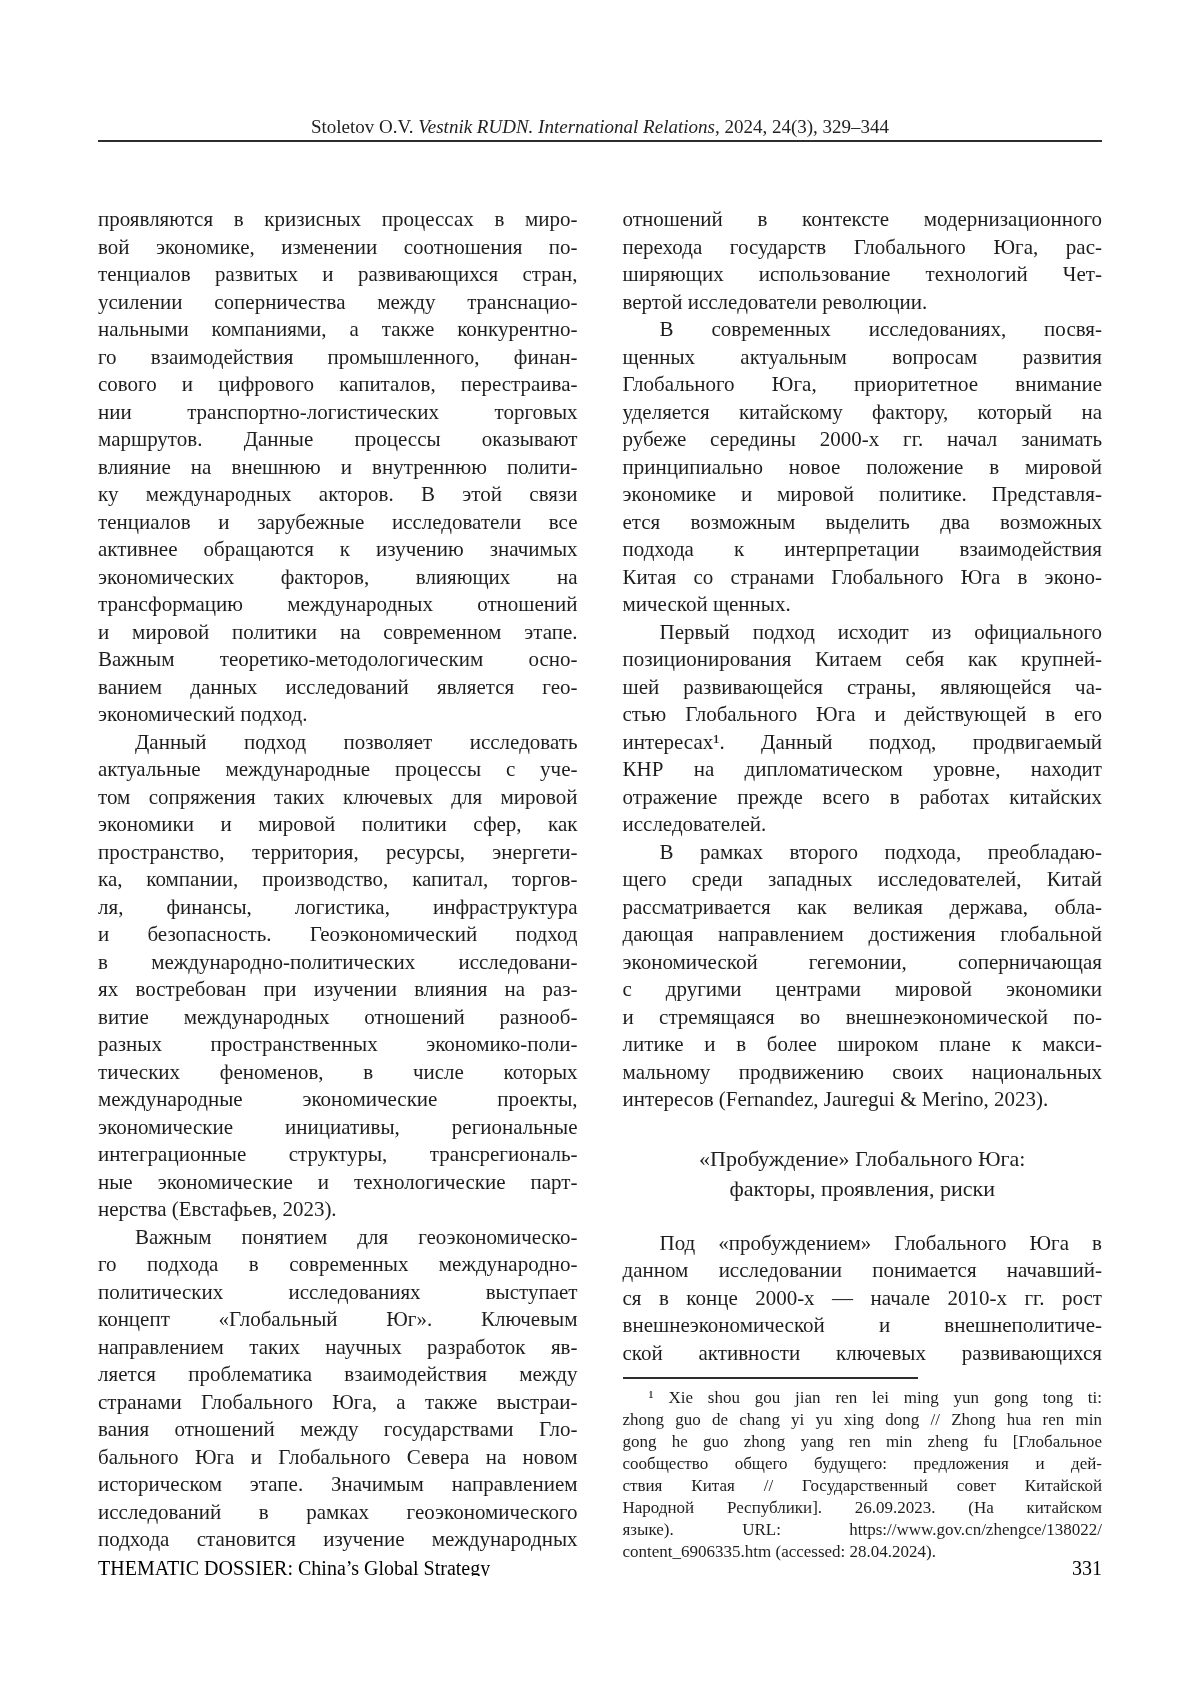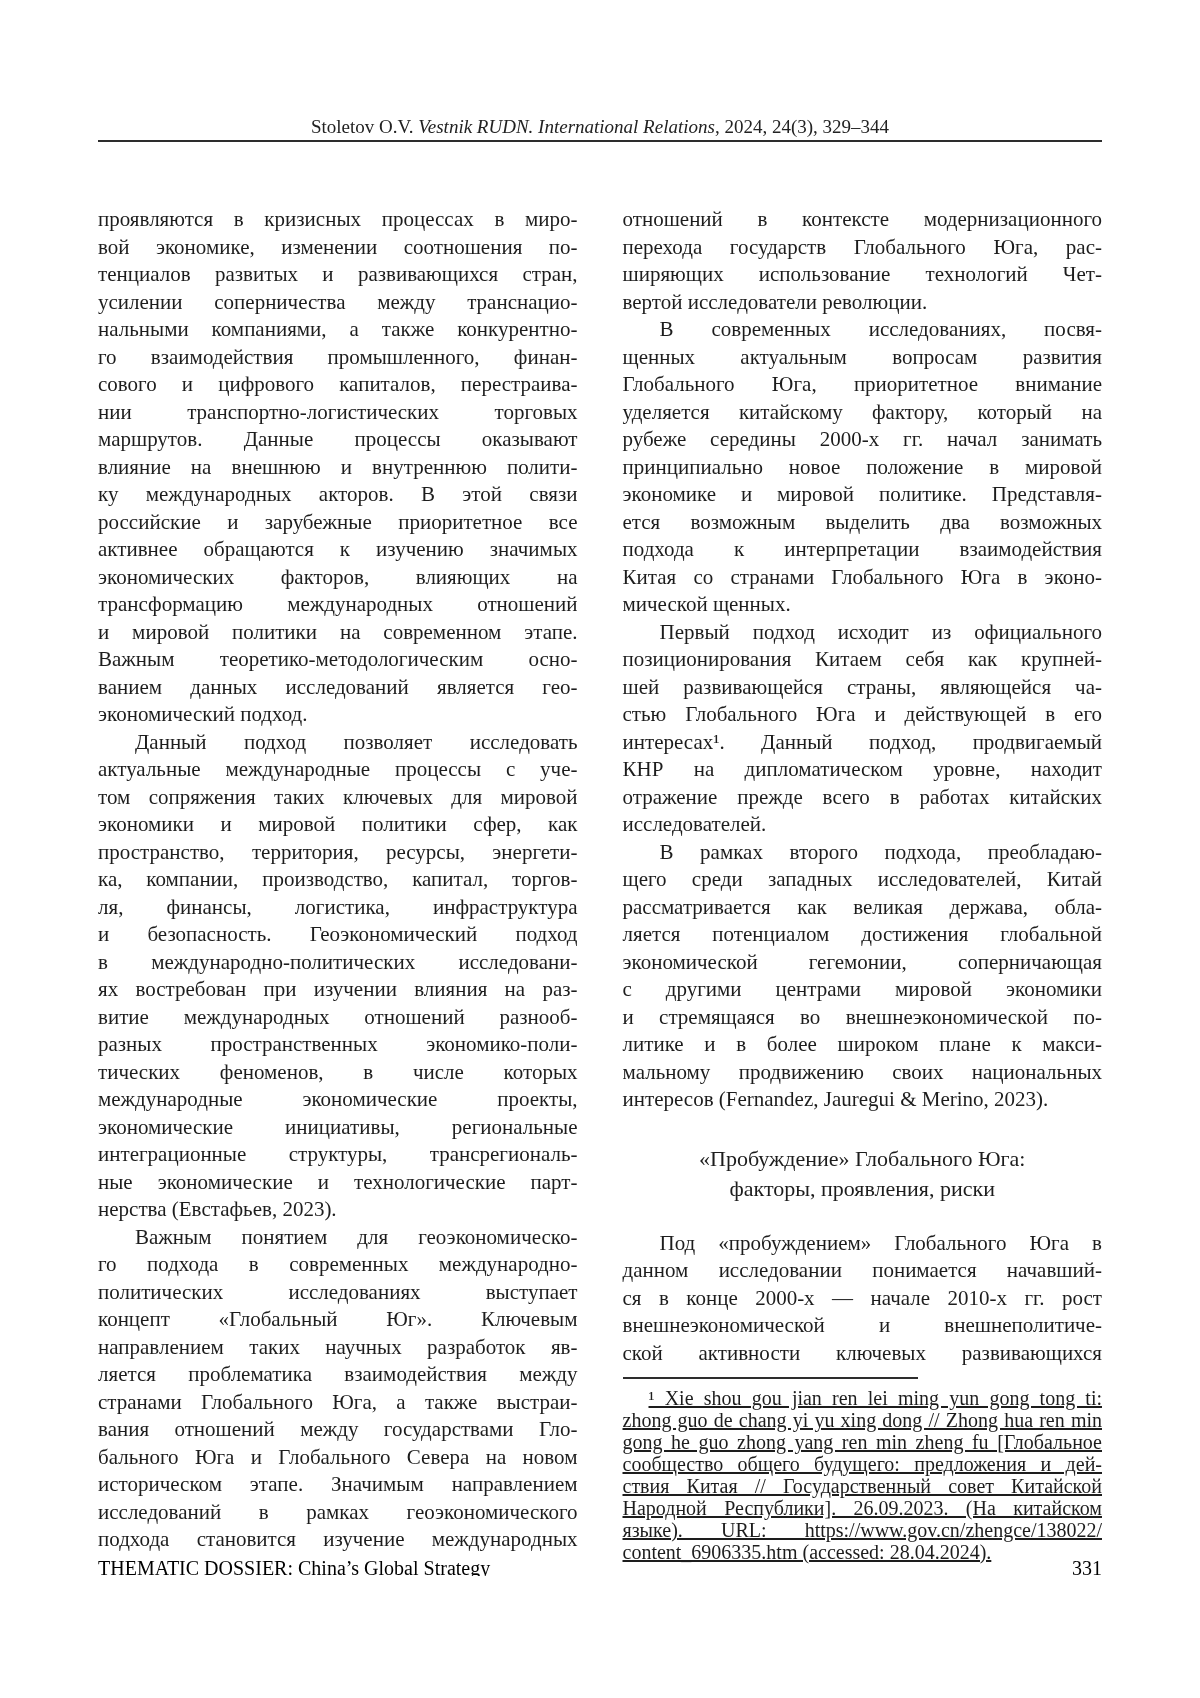--- a/index.html
+++ b/index.html
@@ -81,7 +81,7 @@
           <div class="line just">маршрутов. Данные процессы оказывают</div>
           <div class="line just">влияние на внешнюю и внутреннюю полити-</div>
           <div class="line just">ку международных акторов. В этой связи</div>
-          <div class="line just">российские и зарубежные приоритетное все</div>
+          <div class="line just">тенциалов и зарубежные исследователи все</div>
           <div class="line just">активнее обращаются к изучению значимых</div>
           <div class="line just">экономических факторов, влияющих на</div>
           <div class="line just">трансформацию международных отношений</div>

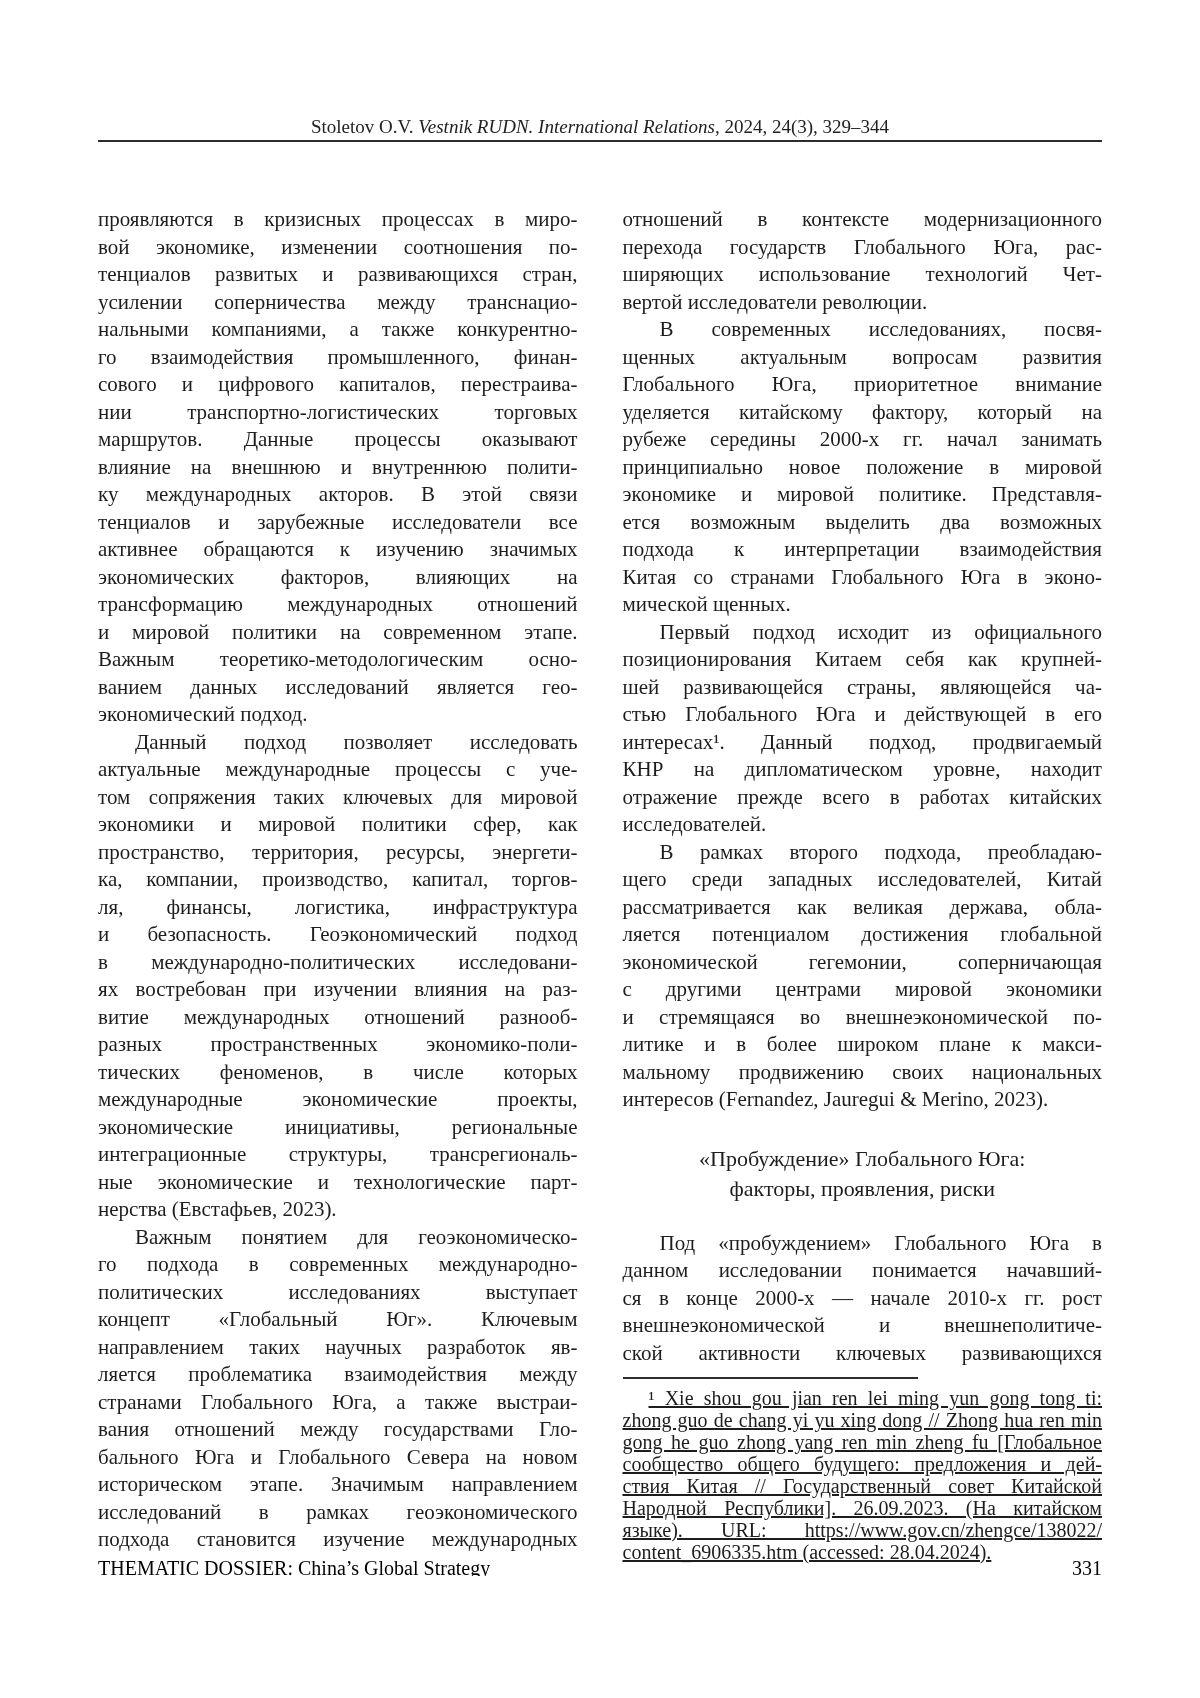--- a/index.html
+++ b/index.html
@@ -159,7 +159,7 @@
           <div class="line just indent">В рамках второго подхода, преобладаю-</div>
           <div class="line just">щего среди западных исследователей, Китай</div>
           <div class="line just">рассматривается как великая держава, обла-</div>
-          <div class="line just">ляется потенциалом достижения глобальной</div>
+          <div class="line just">дающая направлением достижения глобальной</div>
           <div class="line just">экономической гегемонии, соперничающая</div>
           <div class="line just">с другими центрами мировой экономики</div>
           <div class="line just">и стремящаяся во внешнеэкономической по-</div>

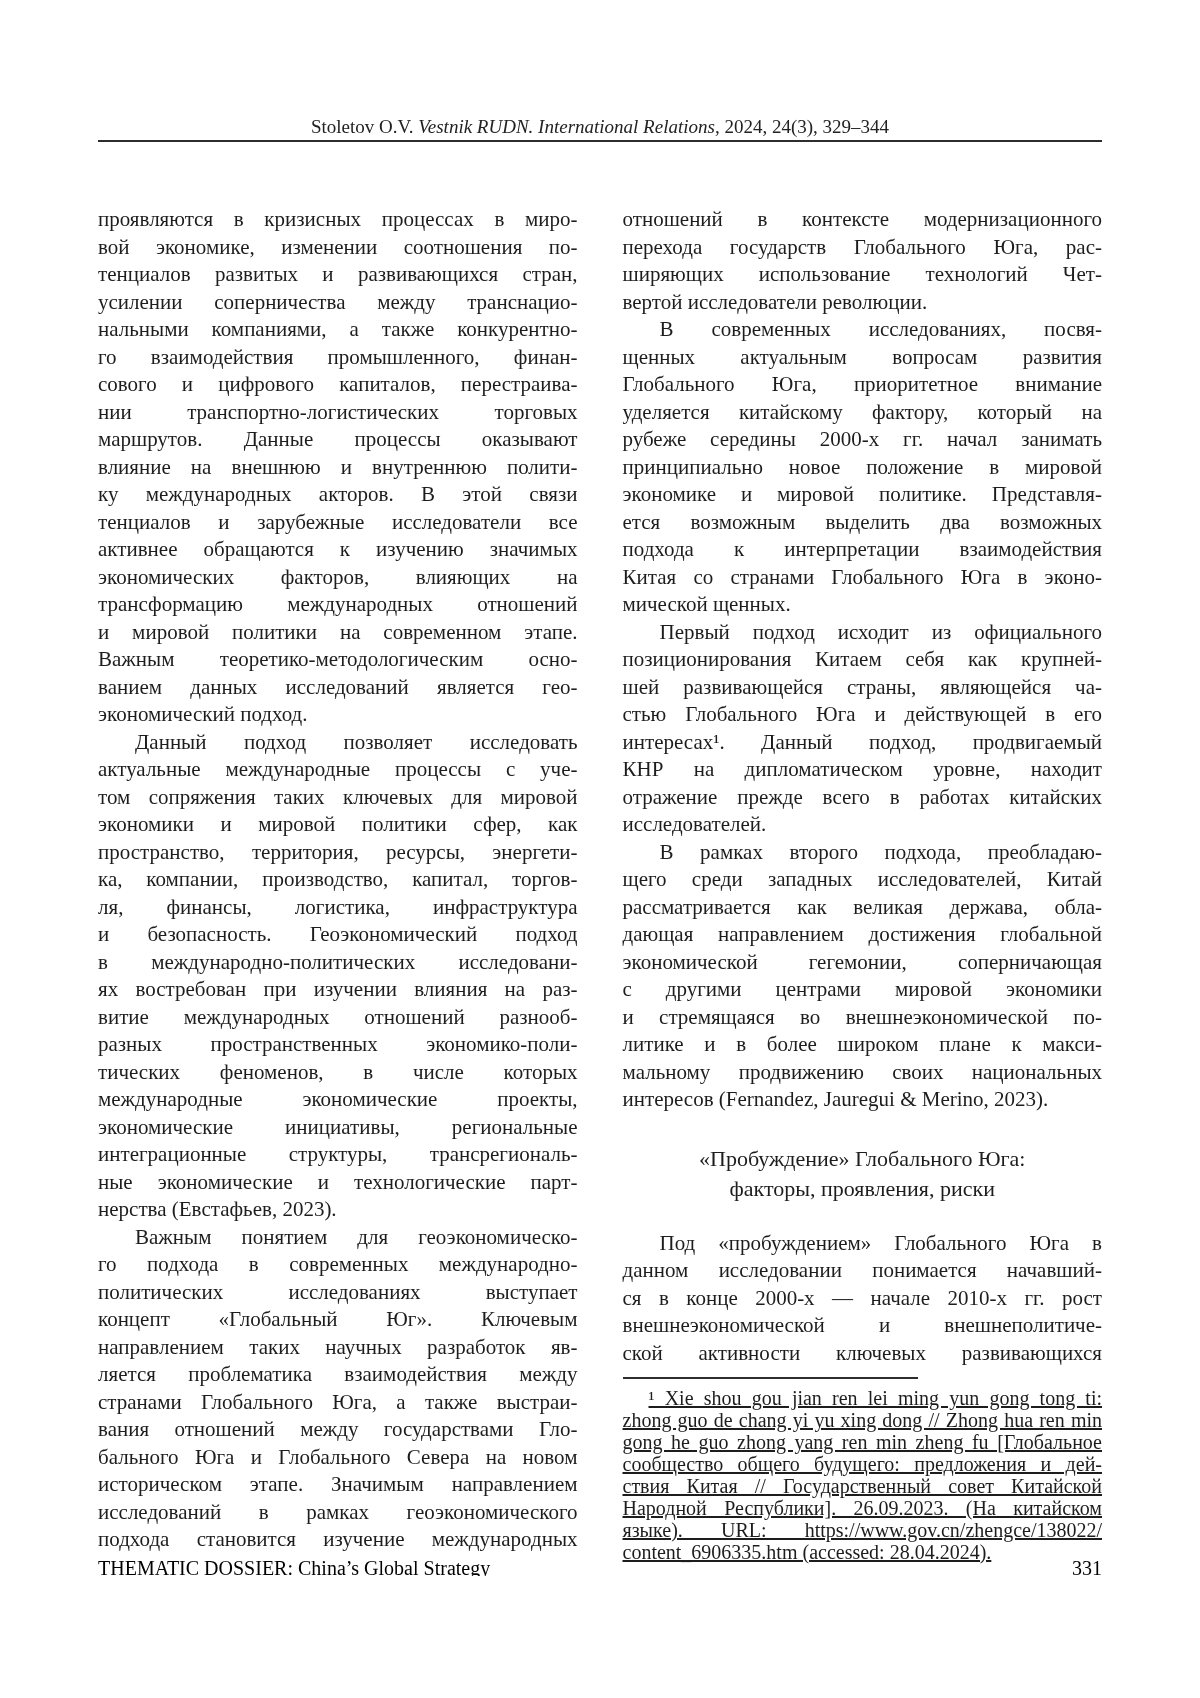--- a/index.html
+++ b/index.html
@@ -47,7 +47,7 @@
     margin-top:10px; margin-bottom:8px;
   }
   .block.footnote .line {
-    font-size:20px; line-height:22px; height:22px;text-decoration:underline;
+    font-size:17px; line-height:22px; height:22px;
   }
   .block.footnote .line.indent { text-indent:26px; }
   .page-footer {

